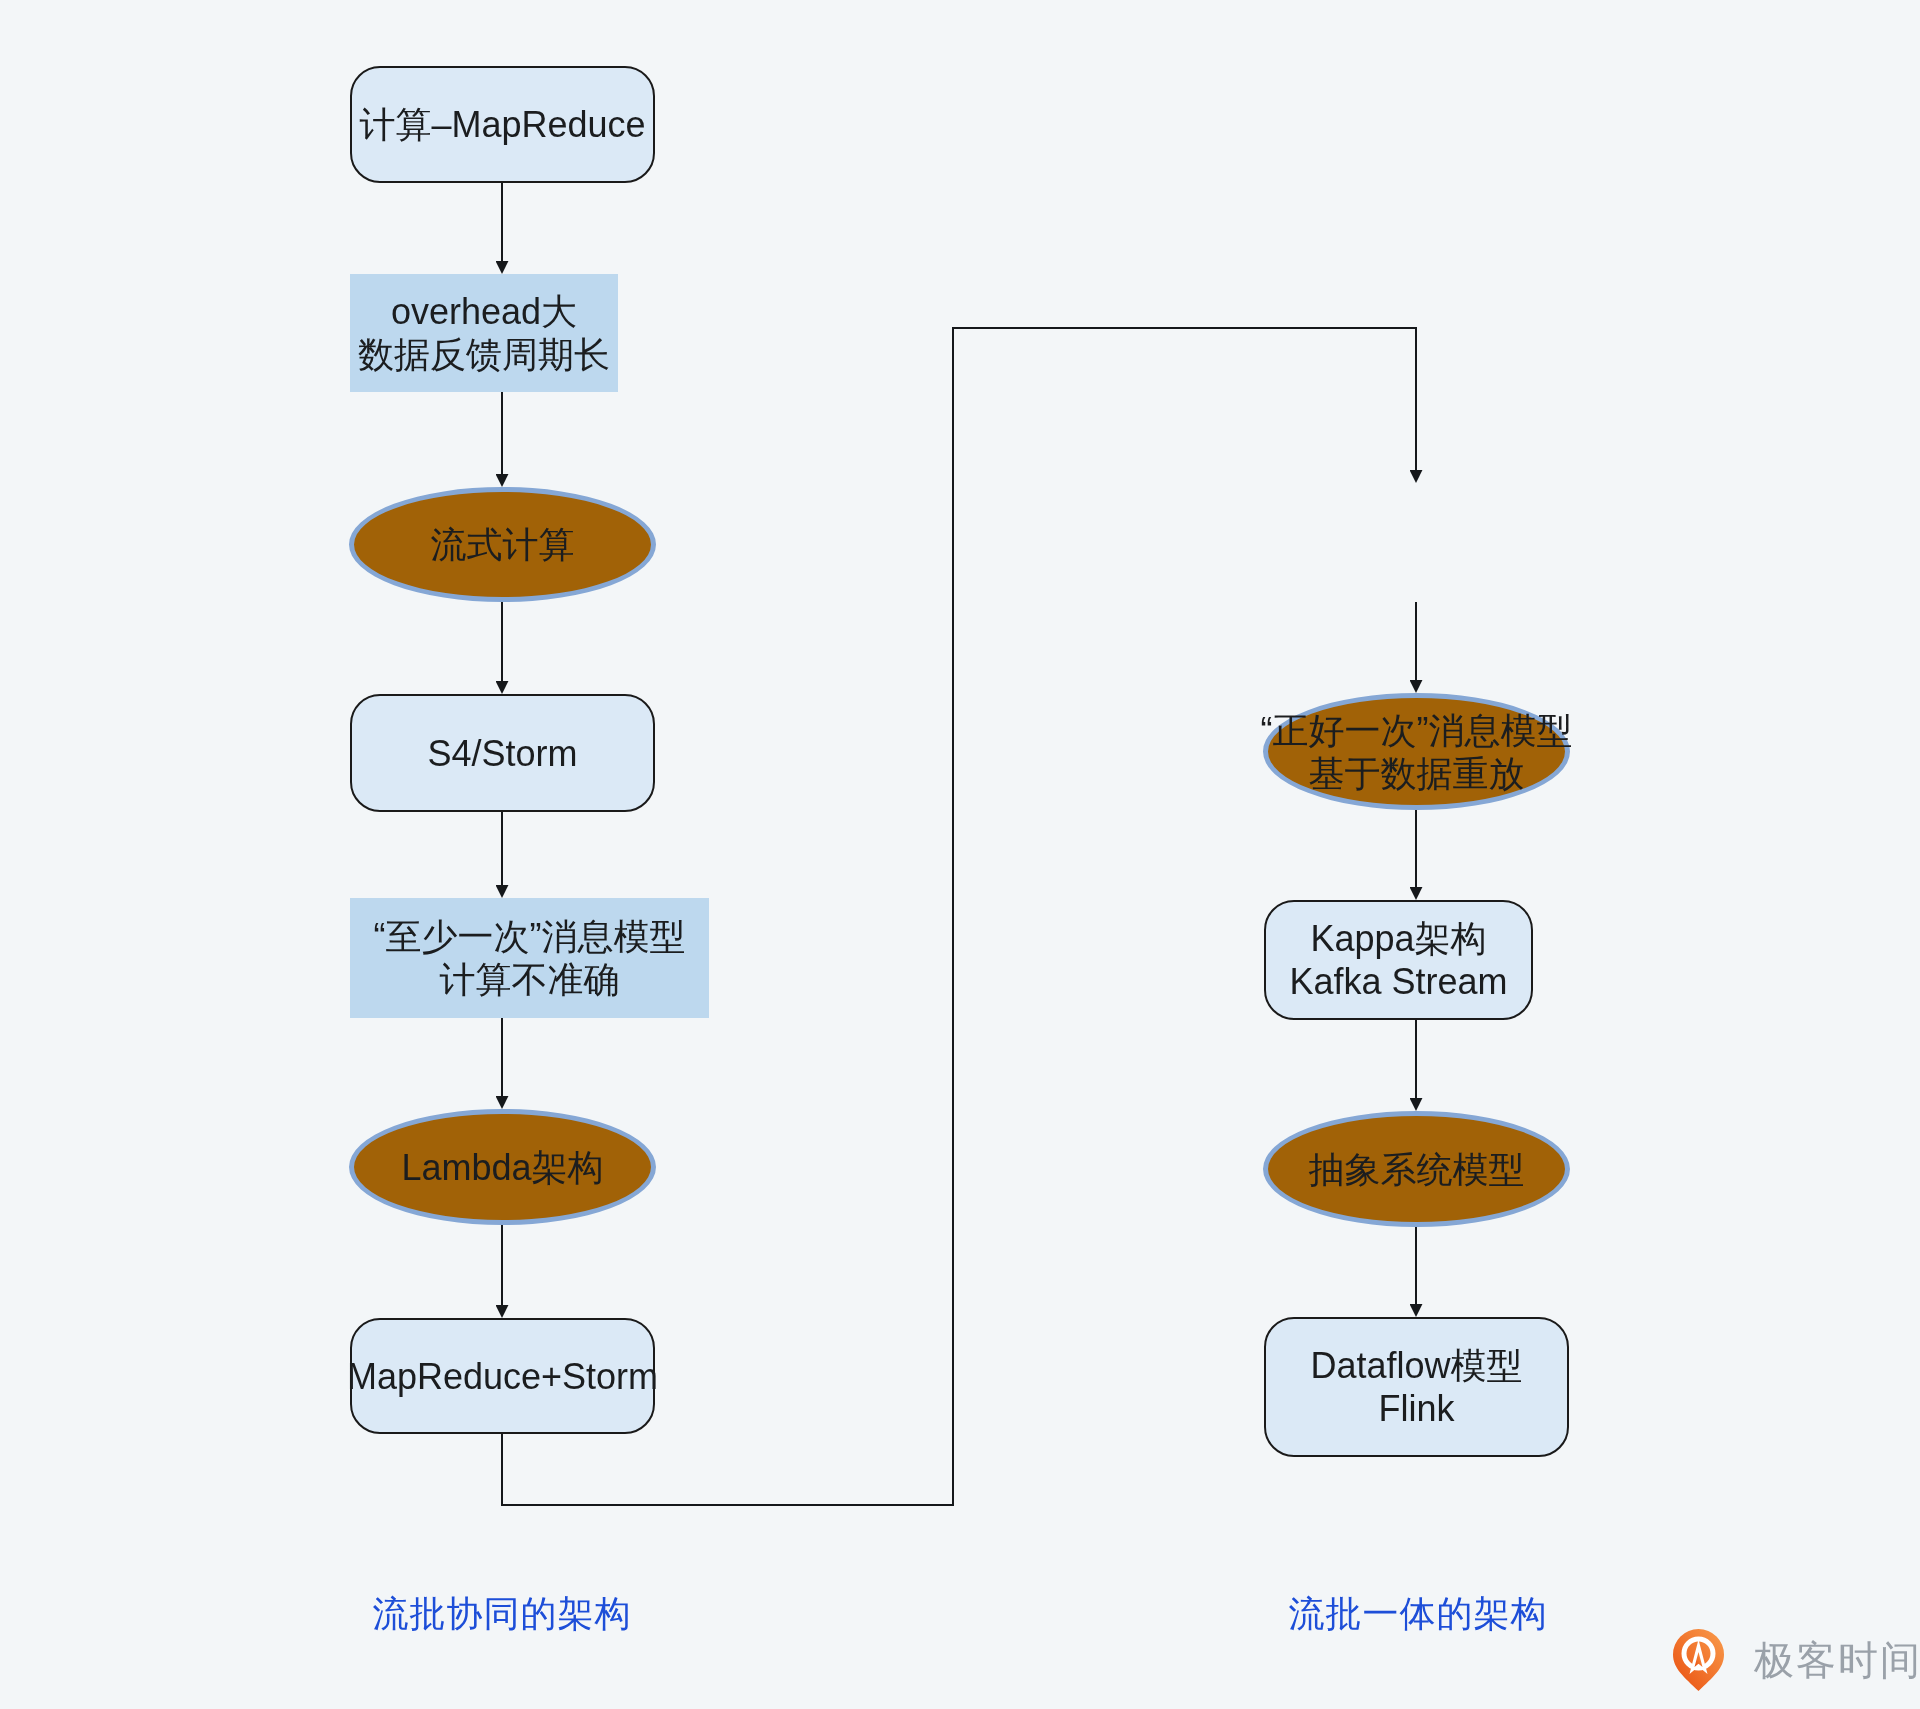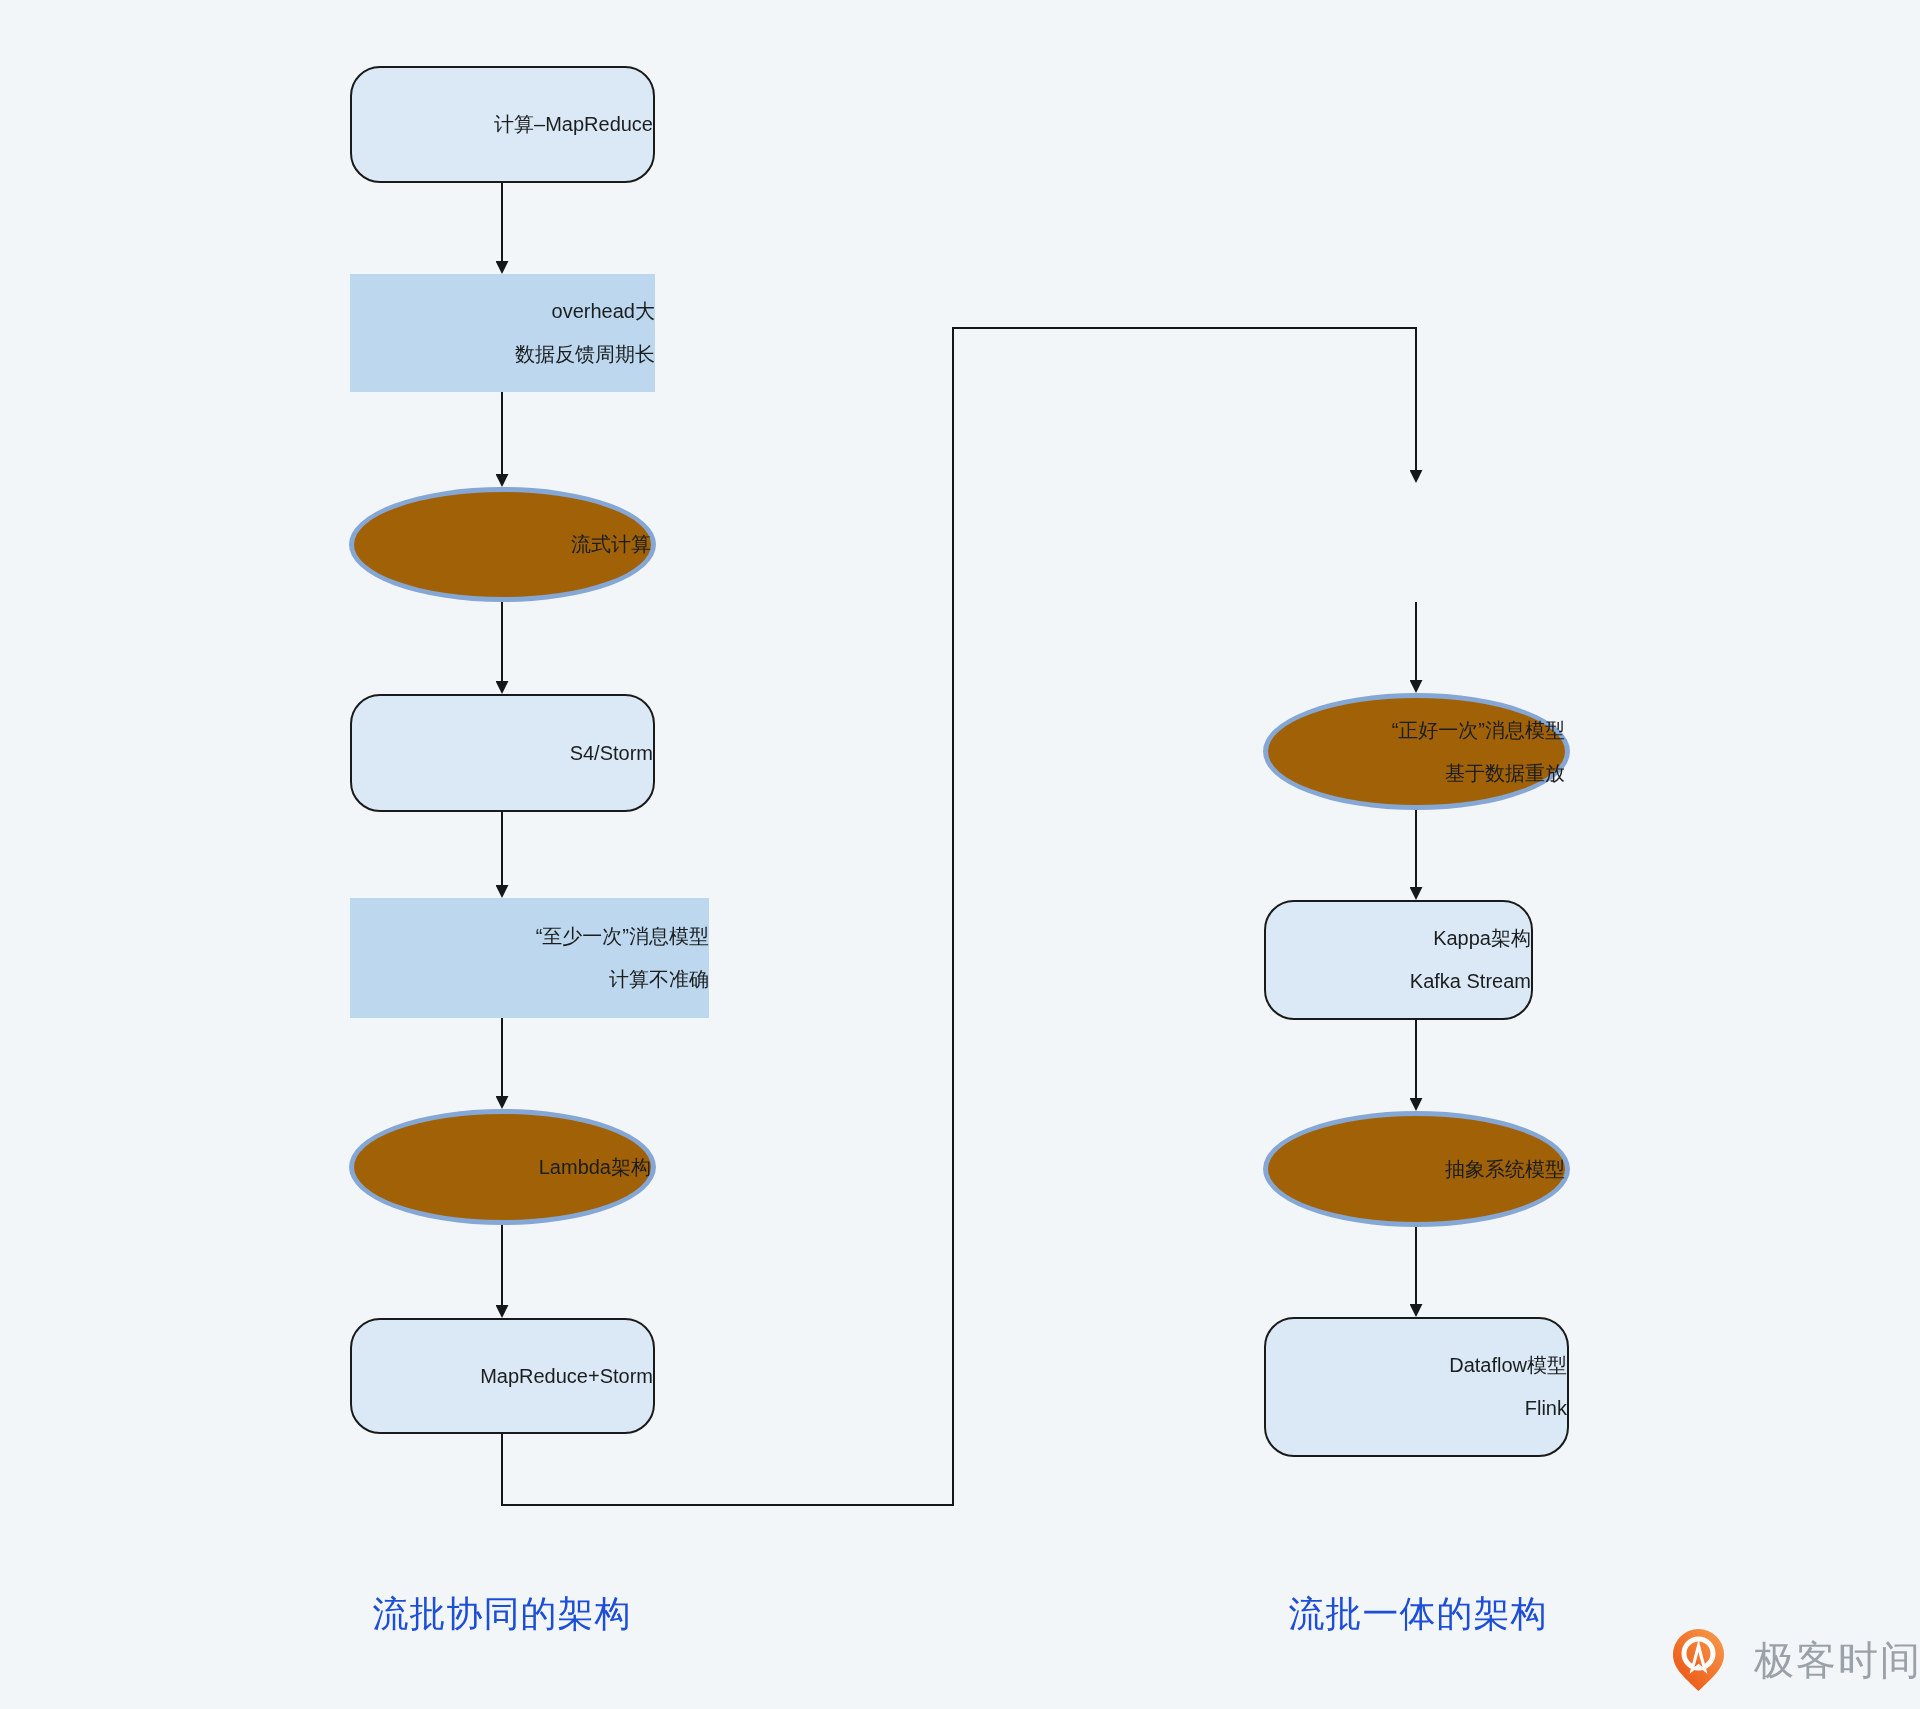--- a/index.html
+++ b/index.html
@@ -10,8 +10,8 @@
   .wires{position:absolute;left:0;top:0;width:1920px;height:1709px;}
   .node{
     position:absolute;box-sizing:border-box;
-    display:flex;flex-direction:column;align-items:flex-end;justify-content:center;
-    text-align:center;color:#1b1d1f;font-size:20px;line-height:43px;
+    display:flex;flex-direction:column;align-items:center;justify-content:center;
+    text-align:center;color:#1b1d1f;font-size:36px;line-height:43px;
     white-space:nowrap;
   }
   .node.rounded{background:#dbe9f6;border:2.5px solid #1a1a1a;border-radius:30px;}

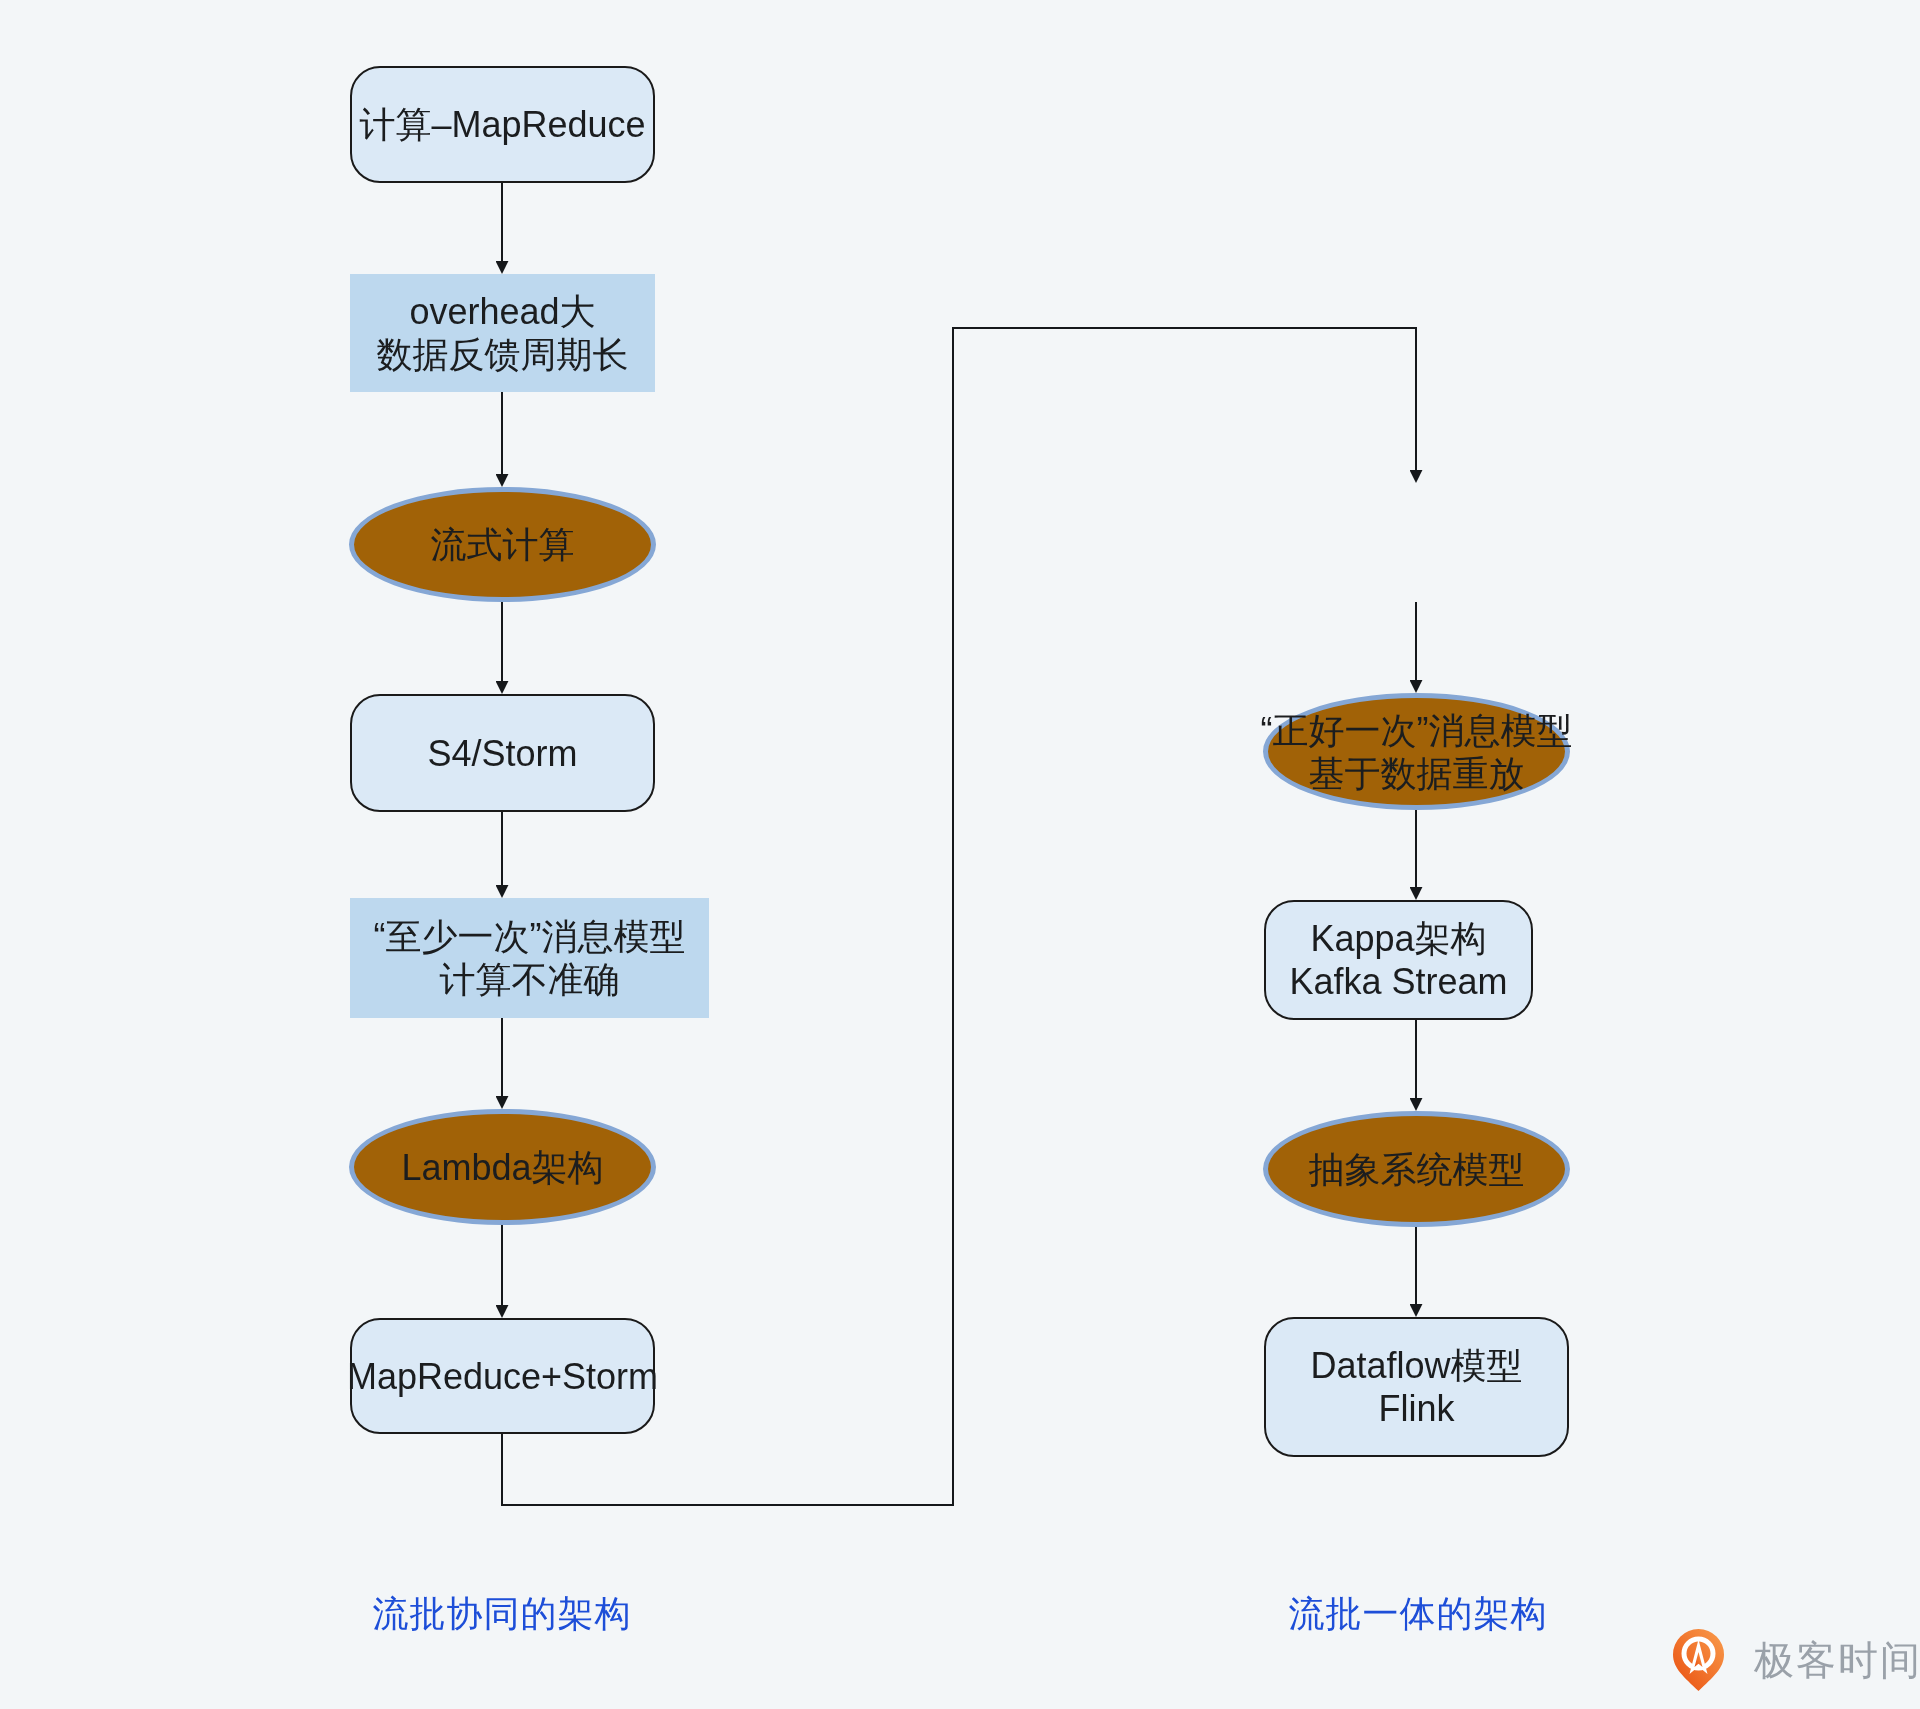--- a/index.html
+++ b/index.html
@@ -55,7 +55,7 @@
     <span>计算–MapReduce</span>
   </div>
 
-  <div class="node rect" style="left:350px;top:274px;width:305px;height:118px">
+  <div class="node rect" style="left:350px;top:274px;width:268px;height:118px">
     <span>overhead大</span>
     <span>数据反馈周期长</span>
   </div>

